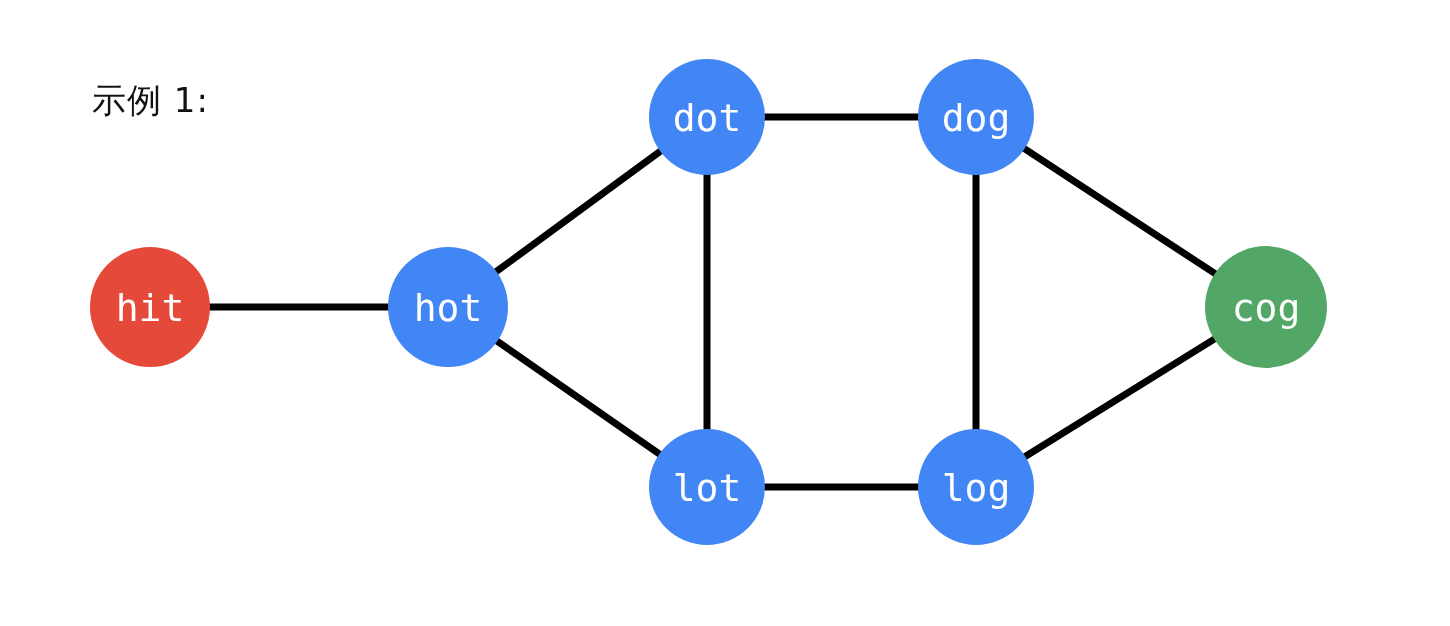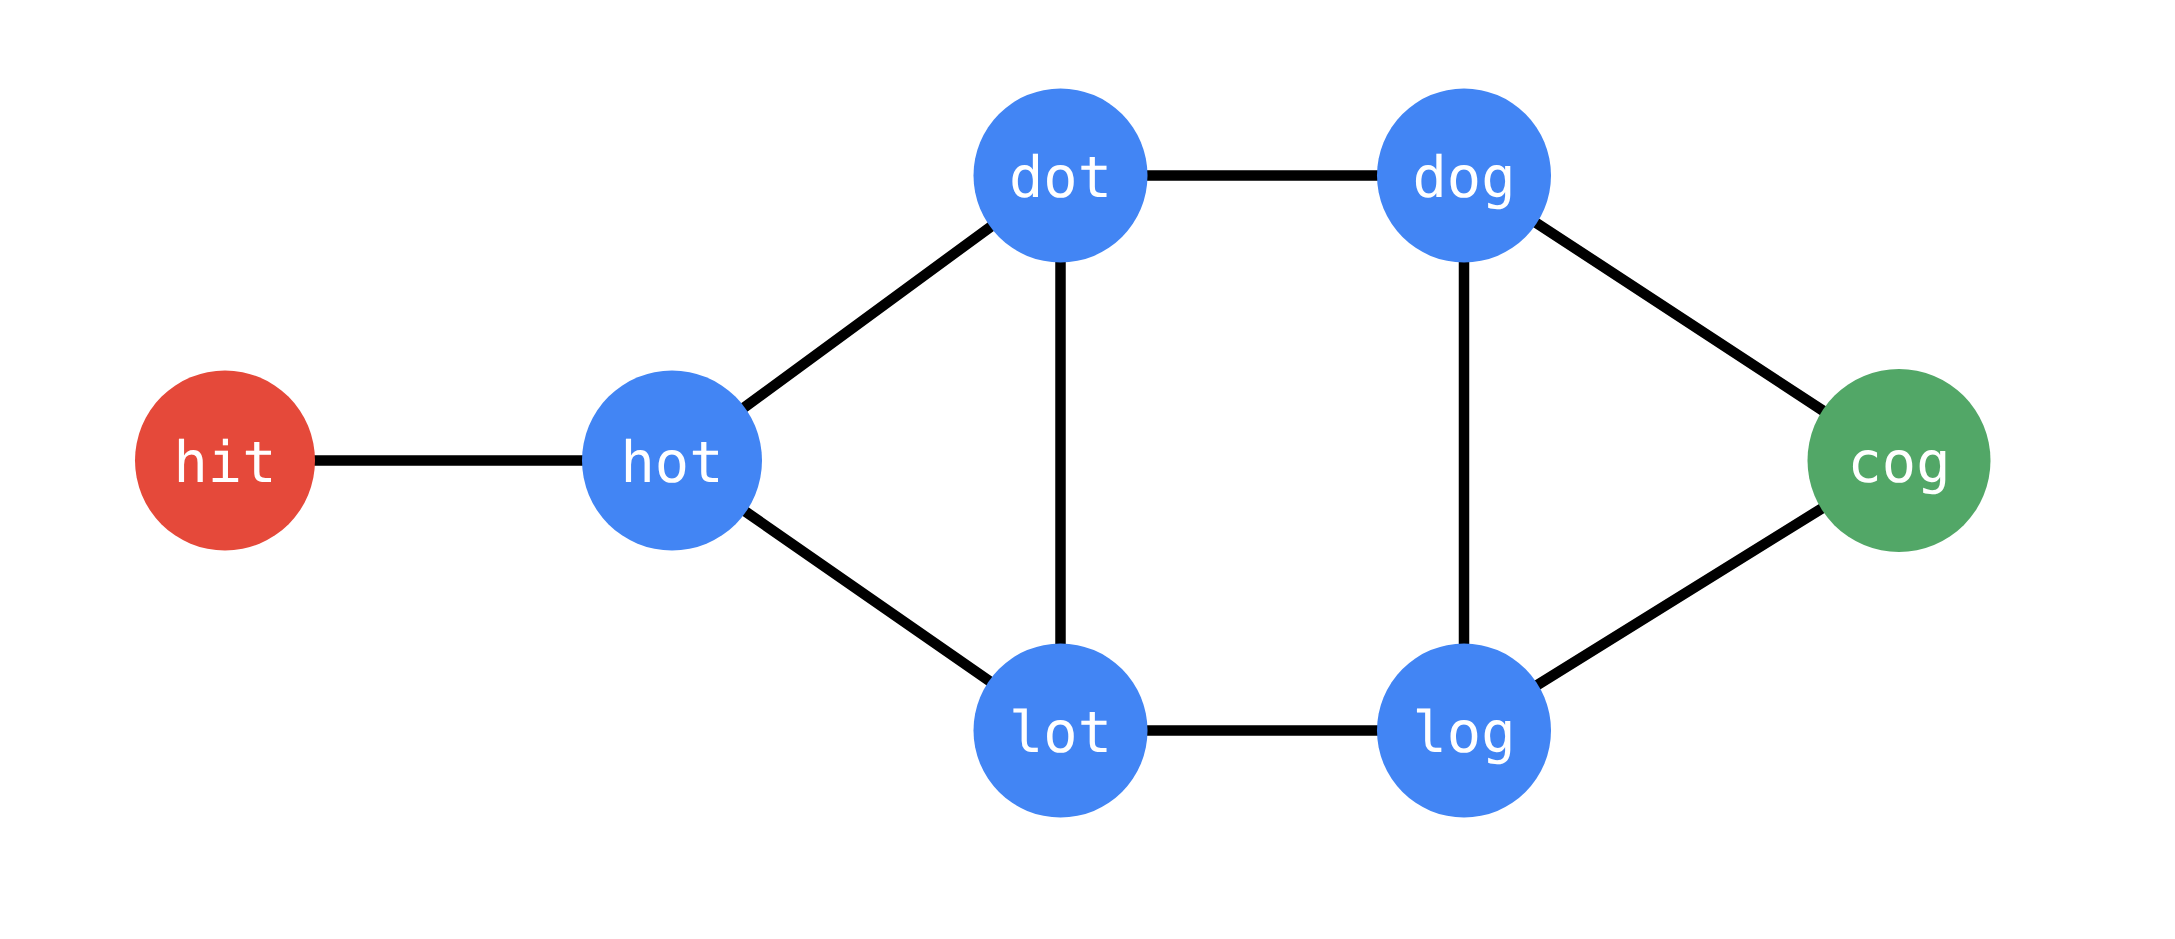--- a/index.html
+++ b/index.html
@@ -55,6 +55,7 @@
 
 <div id="canvas">
 
+  <div class="caption" style="left: 92px; top: 78px;">示例 1:</div>
 
   <svg id="graph-svg" viewBox="0 0 1450 626" xmlns="http://www.w3.org/2000/svg">
     <g id="edges-layer">

